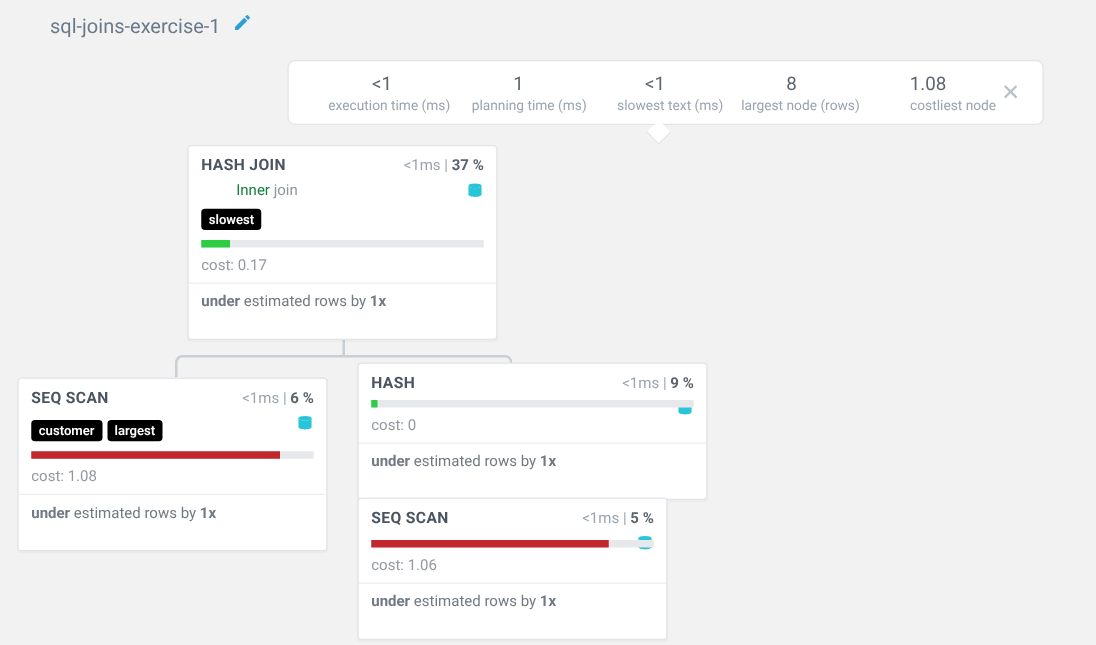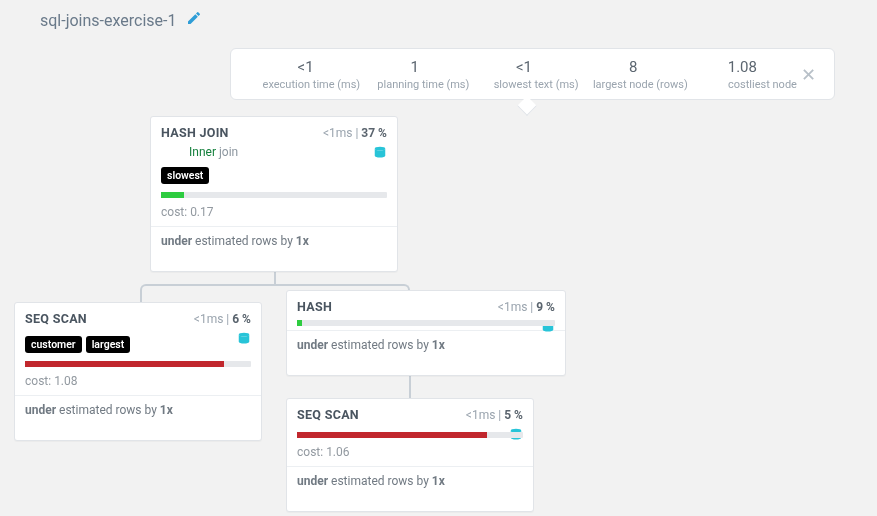--- a/index.html
+++ b/index.html
@@ -215,6 +215,7 @@
         <div class="fill" style="width:2%;background:#2ecc40;"></div>
       </div>
     </div>
+  <div class="cost-row">cost: 0</div>
   <div class="divider"></div>
   <div class="est-row"><b>under </b><span>estimated rows by </span><b>1x</b></div>
 </div>

